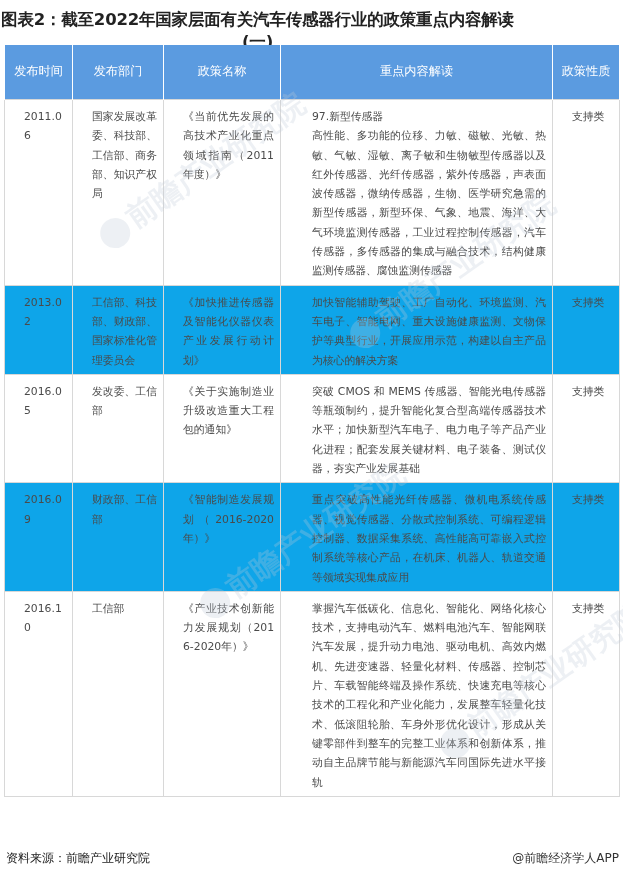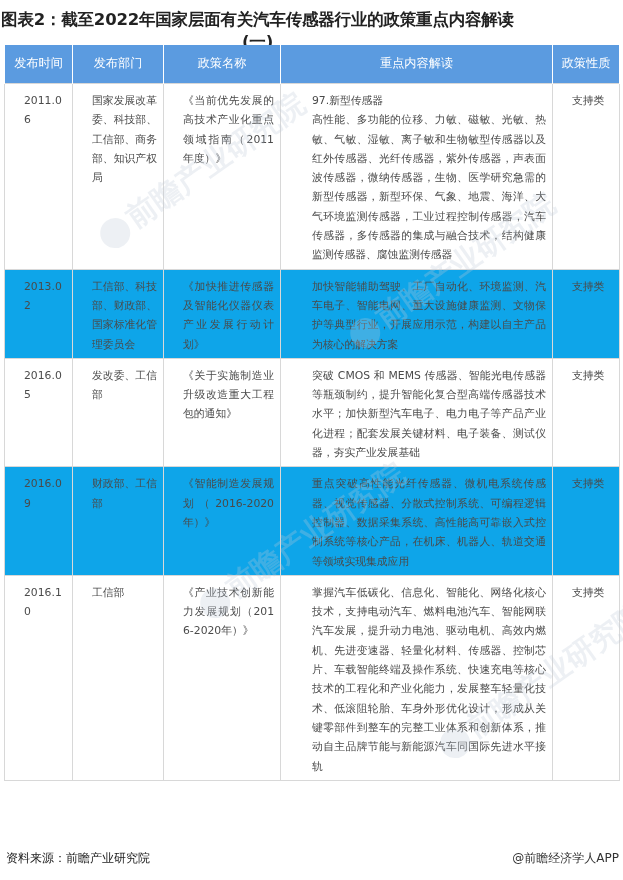--- a/index.html
+++ b/index.html
@@ -20,7 +20,7 @@
     }
     table.policy th {
       background: #5b9be0; color: #ffffff; font-weight: normal;
-      height: 38px; font-size: 12.2px; text-align: center;
+      height: 54px; font-size: 12.2px; text-align: center;
       border-left: 1px solid #ffffff; border-right: 1px solid #ffffff;
       padding: 0;
     }

